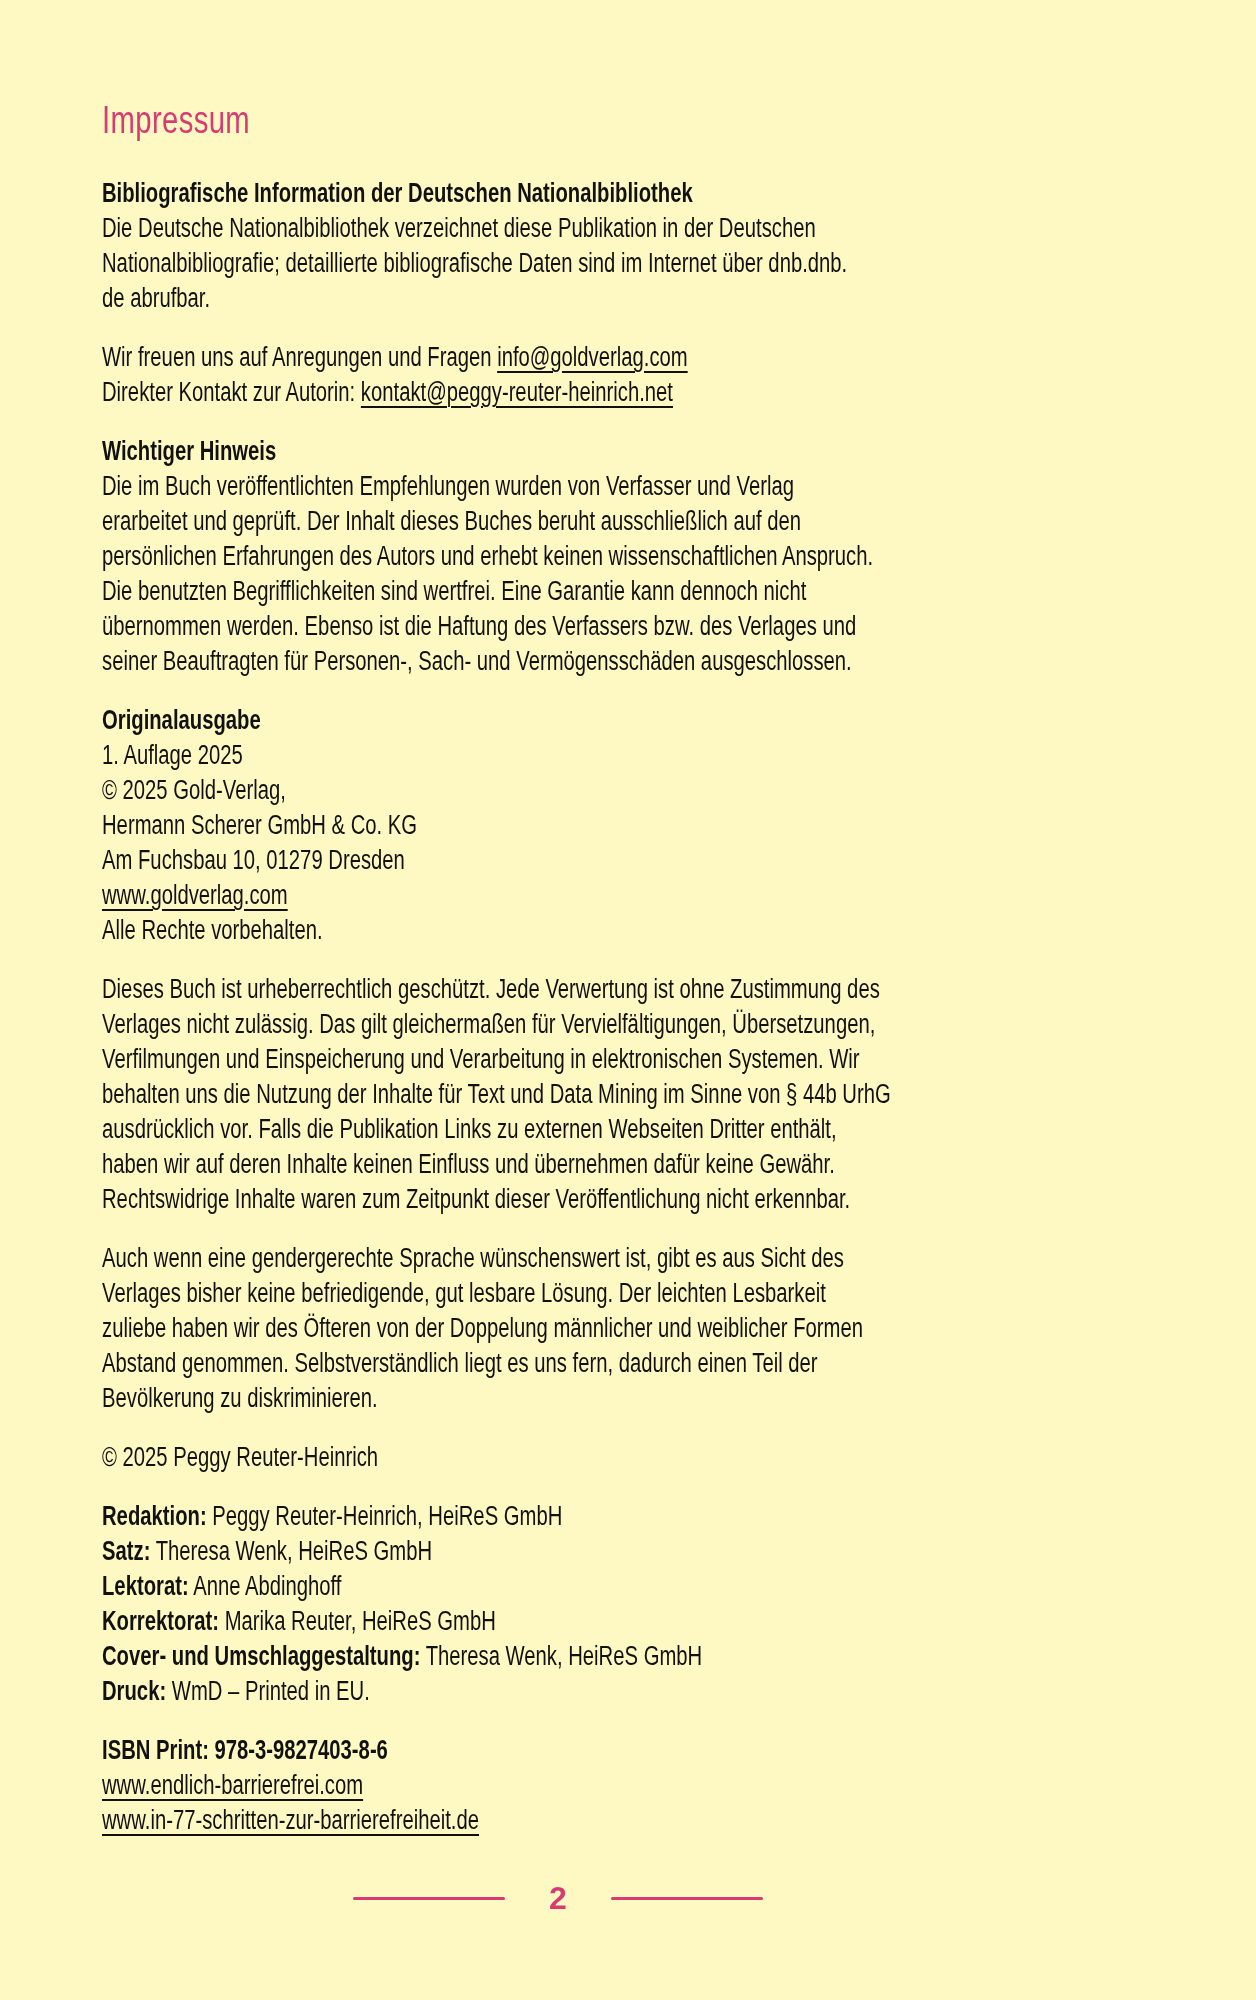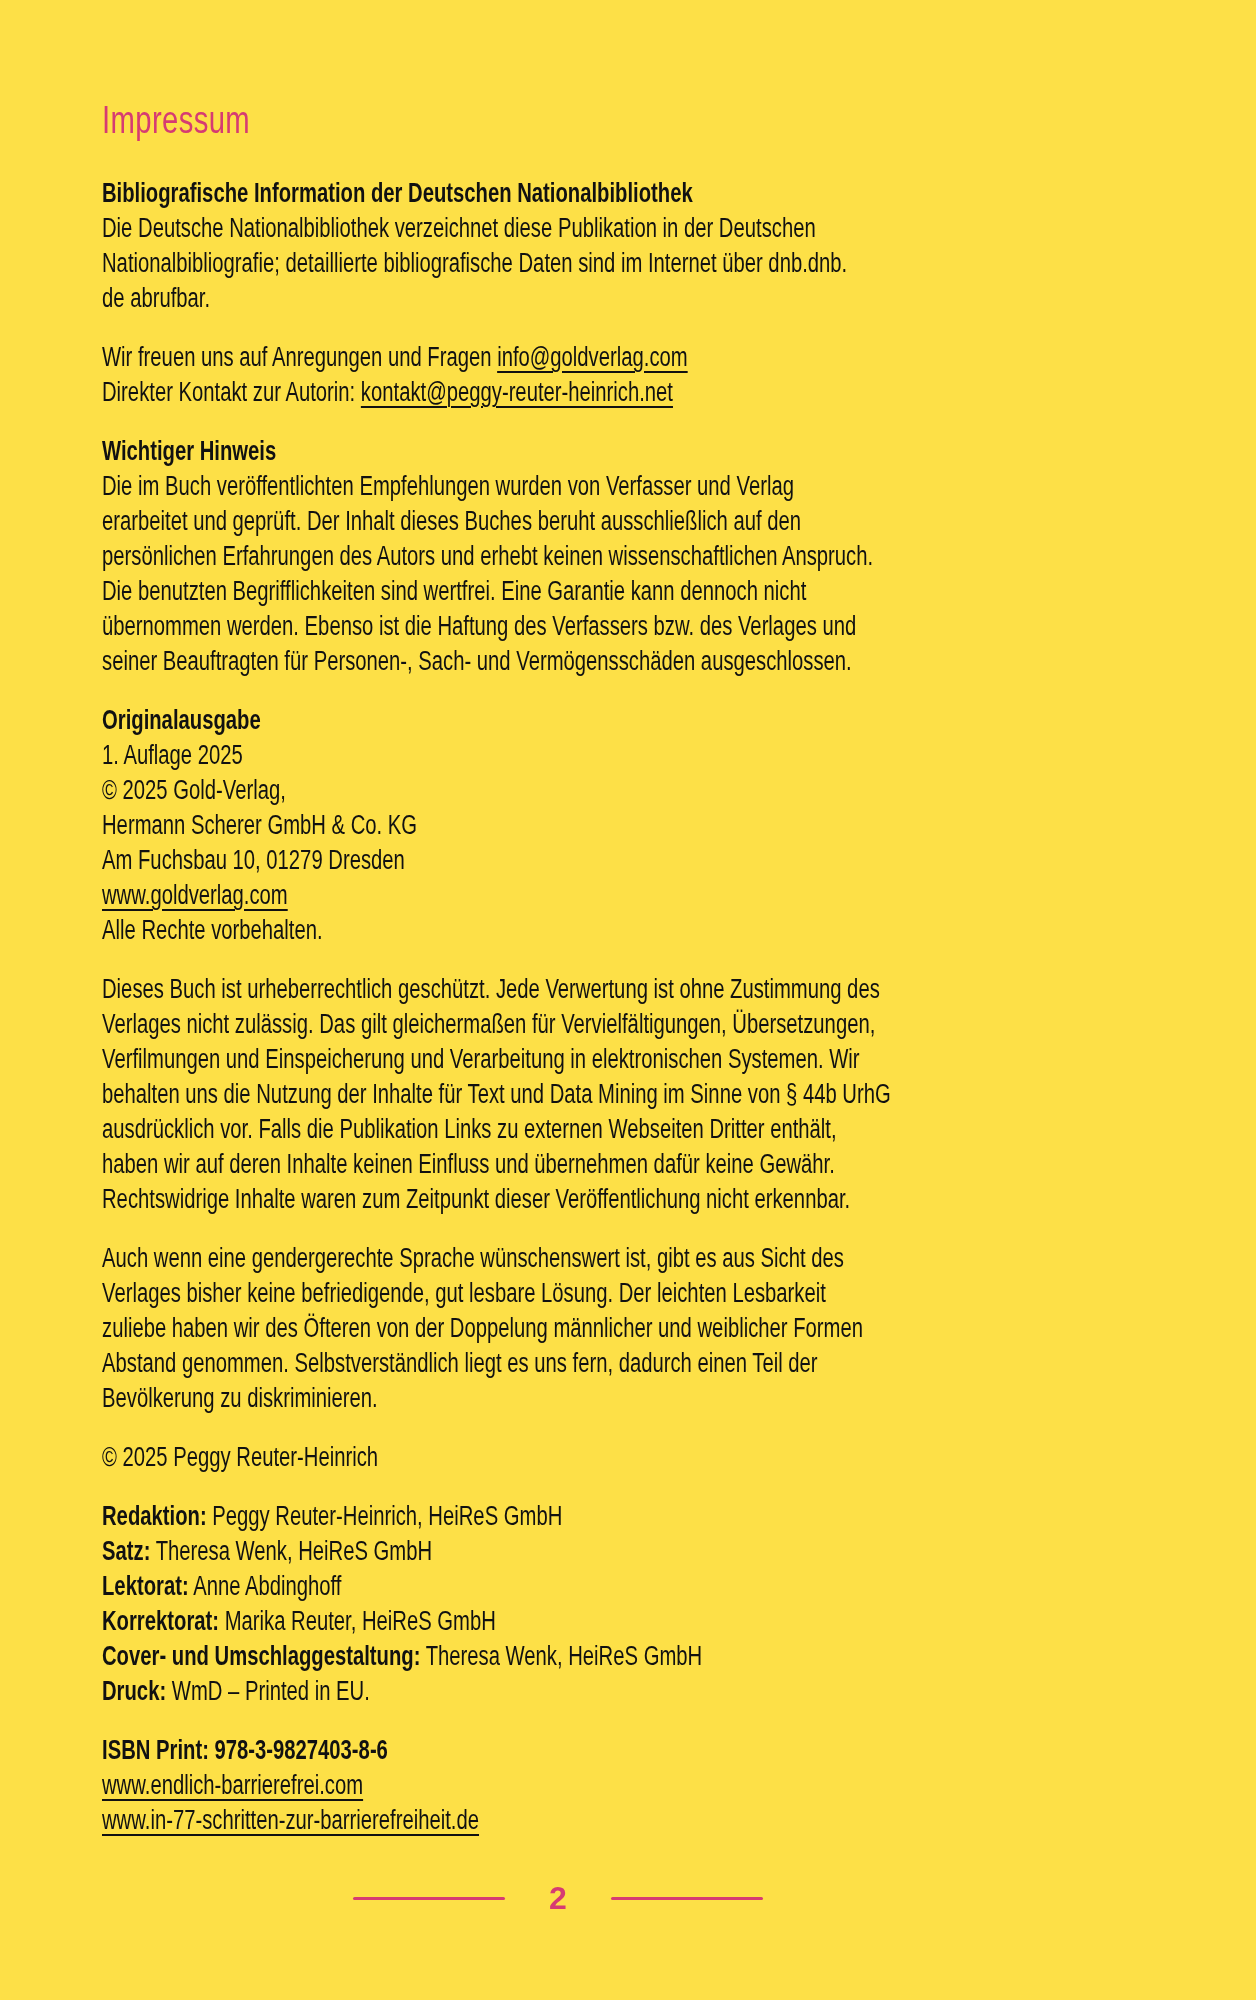--- a/index.html
+++ b/index.html
@@ -12,7 +12,7 @@
     position: relative;
     overflow: hidden;
   }
-  .page { position: absolute; inset: 0; background: #fde047; }
+  .page { position: absolute; inset: 0; background: #fef9c3; }
   .content {
     position: absolute;
     left: 102px; top: 92px;

